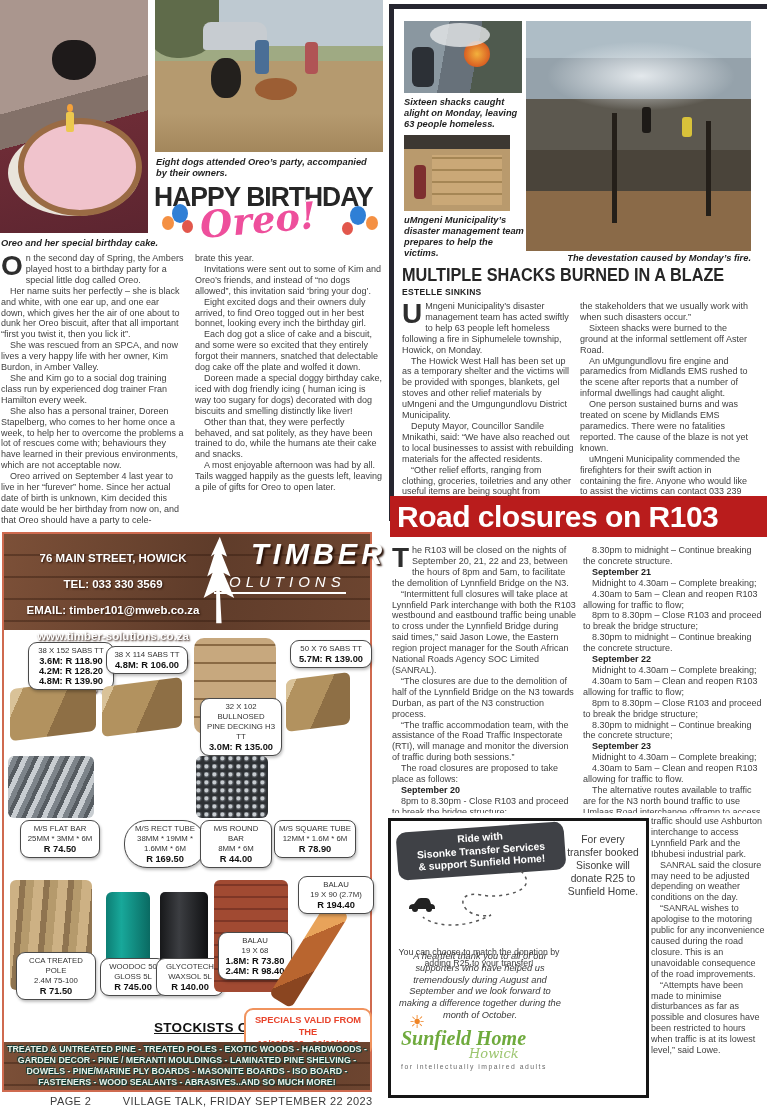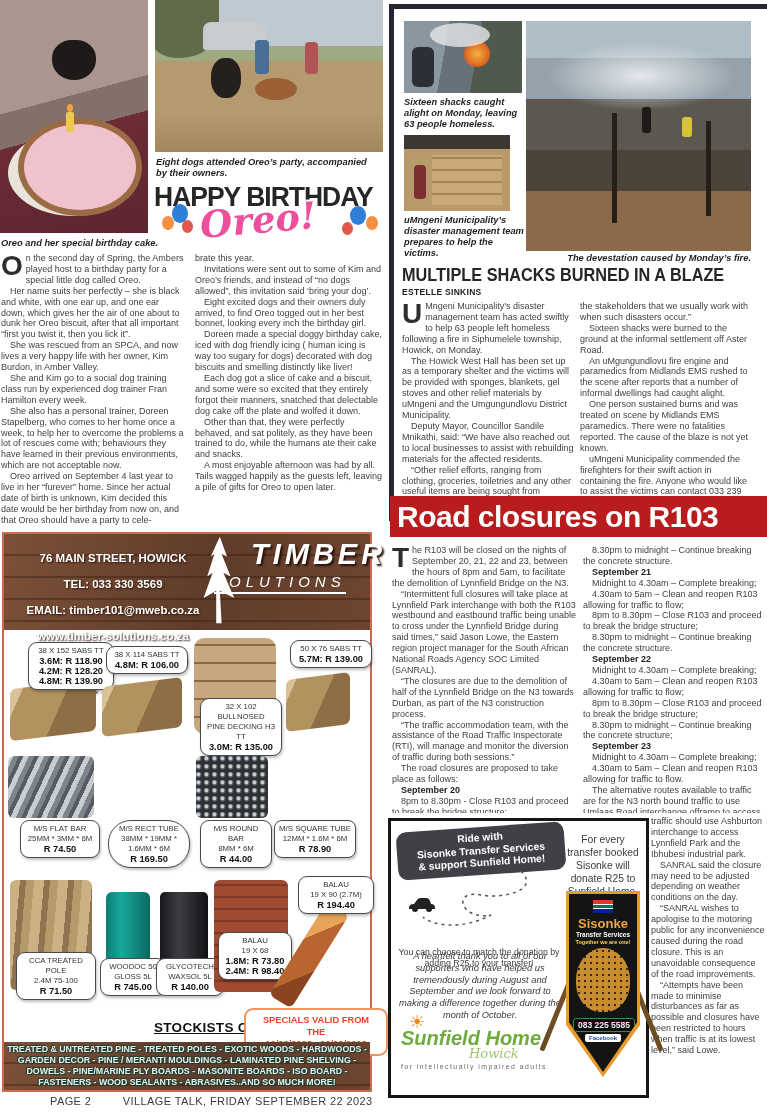--- a/index.html
+++ b/index.html
@@ -153,8 +153,8 @@
       <p class="para noind">brate this year.</p>
       <p class="para">Invitations were sent out to some of Kim and Oreo’s friends, and instead of “no dogs allowed”, this invitation said ‘bring your dog’.</p>
       <p class="para">Eight excited dogs and their owners duly arrived, to find Oreo togged out in her best bonnet, looking every inch the birthday girl.</p>
+      <p class="para">Each dog got a slice of cake and a biscuit, and some were so excited that they entirely forgot their manners, snatched that delectable dog cake off the plate and wolfed it down.</p>
       <p class="para">Doreen made a special doggy birthday cake, iced with dog friendly icing ( human icing is way too sugary for dogs) decorated with dog biscuits and smelling distinctly like liver!</p>
-      <p class="para">Each dog got a slice of cake and a biscuit, and some were so excited that they entirely forgot their manners, snatched that delectable dog cake off the plate and wolfed it down.</p>
       <p class="para">Other than that, they were perfectly behaved, and sat politely, as they have been trained to do, while the humans ate their cake and snacks.</p>
       <p class="para">A most enjoyable afternoon was had by all. Tails wagged happily as the guests left, leaving a pile of gifts for Oreo to open later.</p>
     </div>

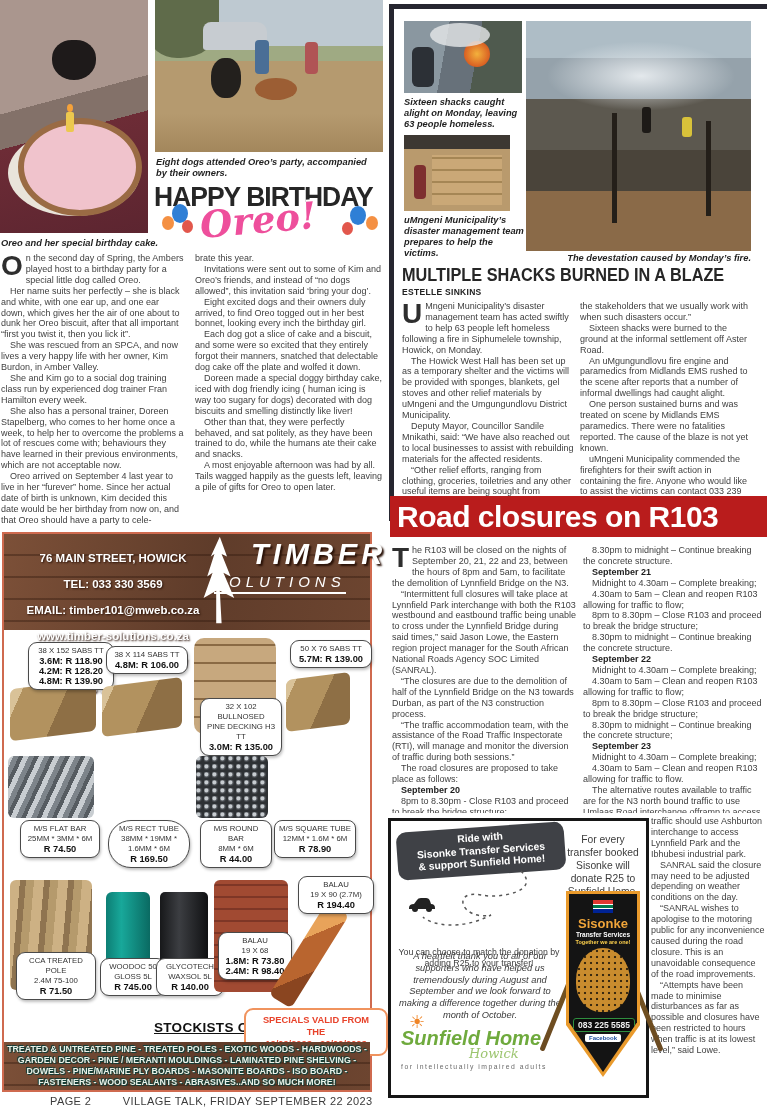--- a/index.html
+++ b/index.html
@@ -284,7 +284,7 @@
         <p class="cline b">R 74.50</p>
       </div>
     <div class="pimg steel-grid" style="left:96px;top:222px;width:82px;height:62px;"></div>
-    <div class="pcard" style="left:104px;top:286px;width:72px;border-radius:23px;">
+    <div class="pcard" style="left:120px;top:286px;width:72px;border-radius:23px;">
         <p class="cline">M/S RECT TUBE</p>
         <p class="cline">38MM * 19MM *</p>
         <p class="cline">1.6MM * 6M</p>

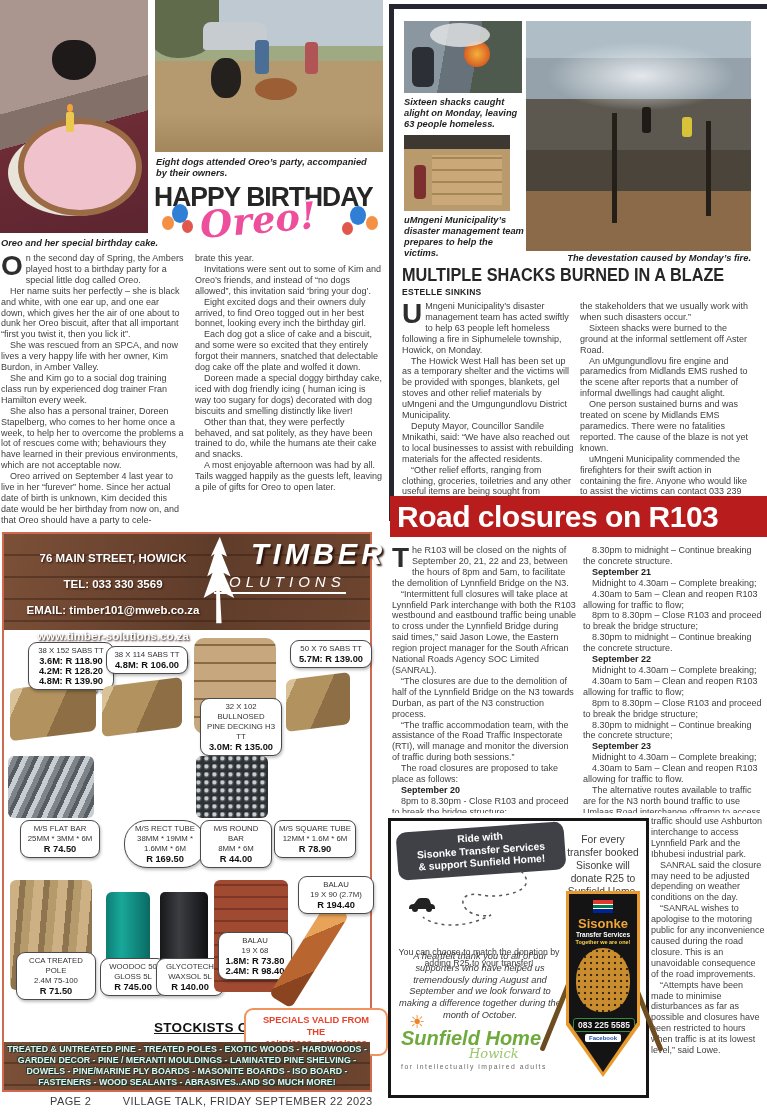--- a/index.html
+++ b/index.html
@@ -372,21 +372,6 @@
       <div class="sun-town">Howick</div>
       <div class="sun-tag">for intellectually impaired adults</div>
     </div>
-    <div class="shield-wrap">
-      <div class="stick" style="left:8px;top:18px;transform:rotate(22deg);"></div>
-      <div class="stick" style="left:64px;top:18px;transform:rotate(-22deg);"></div>
-      <div class="shield">
-        <div class="shield-in">
-          <div class="flag"></div>
-          <div class="s-name">Sisonke</div>
-          <div class="s-sub">Transfer Services</div>
-          <div class="s-tag">Together we are one!</div>
-          <div class="leopard"></div>
-          <div class="s-phone">083 225 5585</div>
-          <div class="s-fb">Facebook</div>
-        </div>
-      </div>
-    </div>
   </div>
 
   <div class="footer">

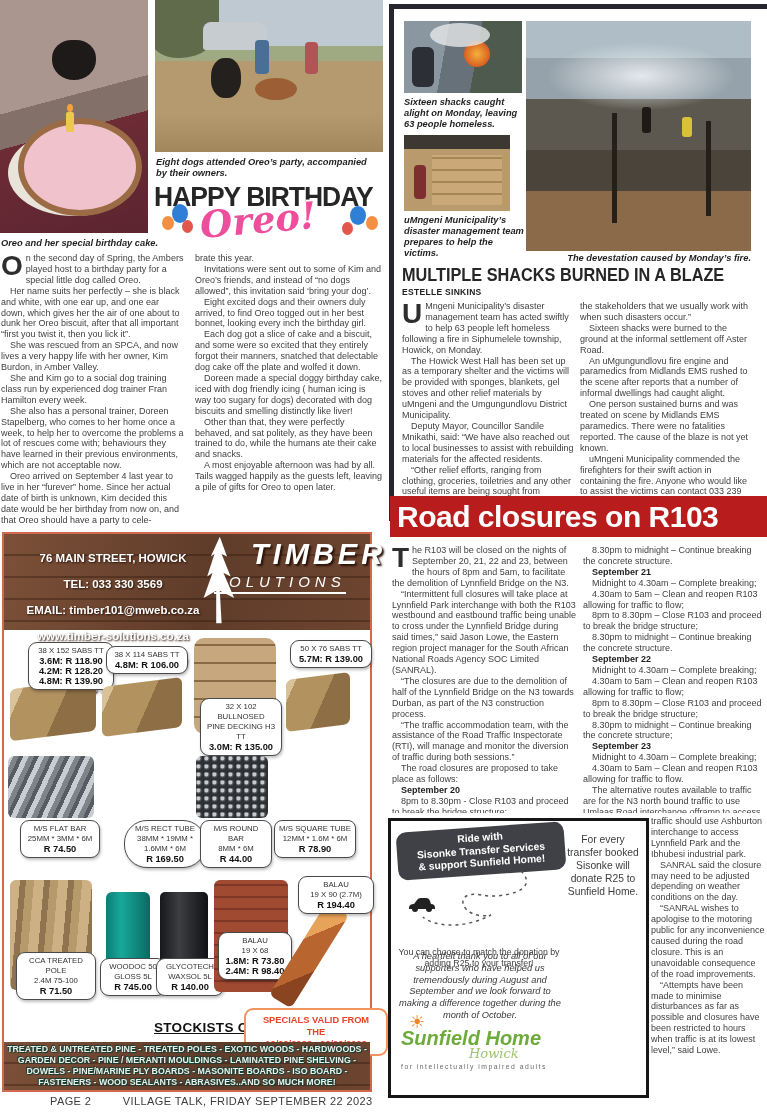--- a/index.html
+++ b/index.html
@@ -68,7 +68,7 @@
            font-weight:800;font-size:9.8px;padding:5px 8px;box-shadow:1px 2px 3px rgba(0,0,0,.3);}
   .stockists-of{position:absolute;font-weight:800;font-size:13.5px;color:#111;text-decoration:underline;letter-spacing:.3px;}
   .specials{position:absolute;background:#fff;border:2px solid #f0935e;border-radius:9px;color:#e8432b;
-            font-weight:800;font-size:9.3px;line-height:12px;text-align:center;padding:4px 14px;}
+            font-weight:800;font-size:9.3px;line-height:12px;text-align:center;padding:4px 6px;}
   .t-strip{position:absolute;left:0;bottom:0;width:366px;height:46px;text-align:center;}
   .t-strip p{margin:0;font-weight:800;font-size:8.8px;line-height:11px;color:#e9f2e9;
              text-shadow:0 0 2px #173f38,1px 1px 0 #173f38,-1px -1px 0 #173f38;}

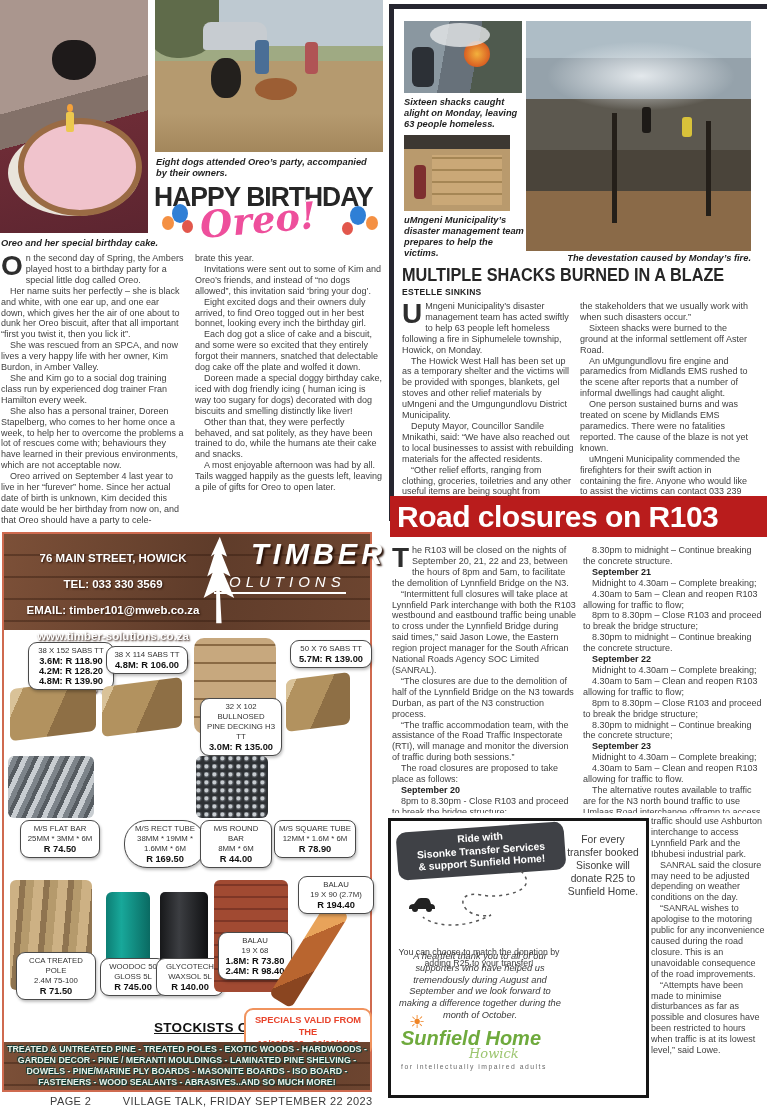--- a/index.html
+++ b/index.html
@@ -82,7 +82,7 @@
   .s-thanks{position:absolute;left:2px;top:130px;width:174px;text-align:center;font-style:italic;
             font-size:9.3px;line-height:11.8px;color:#3a3a3a;}
   .sun-logo{position:absolute;left:10px;top:206px;width:160px;}
-  .sun-name{font-family:Liberation Sans, sans-serif;font-style:italic;font-weight:700;font-size:20px;color:#6faa3d;}
+  .sun-name{font-family:Liberation Serif, serif;font-style:italic;font-weight:700;font-size:20px;color:#6faa3d;}
   .sun-town{font-family:"DejaVu Serif",serif;font-style:italic;font-size:13px;color:#9cc56f;margin-left:68px;margin-top:-4px;}
   .sun-tag{font-size:6.8px;letter-spacing:1.5px;color:#6b6b6b;margin-top:2px;}
   .sun-icon{position:absolute;left:8px;top:-16px;color:#ef8426;font-size:18px;}

